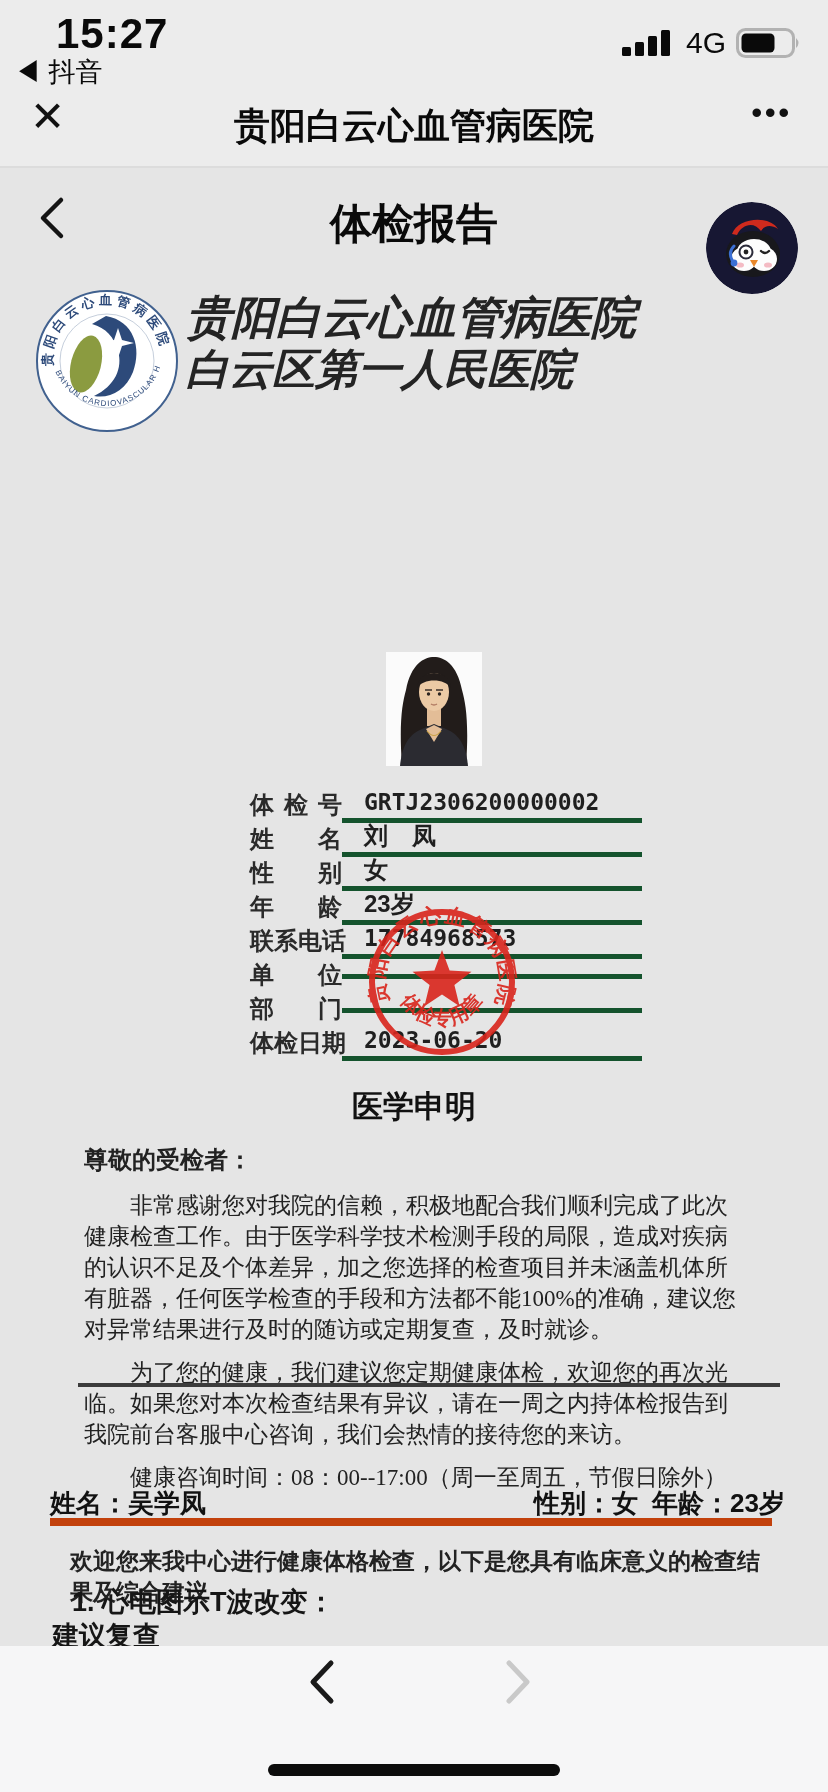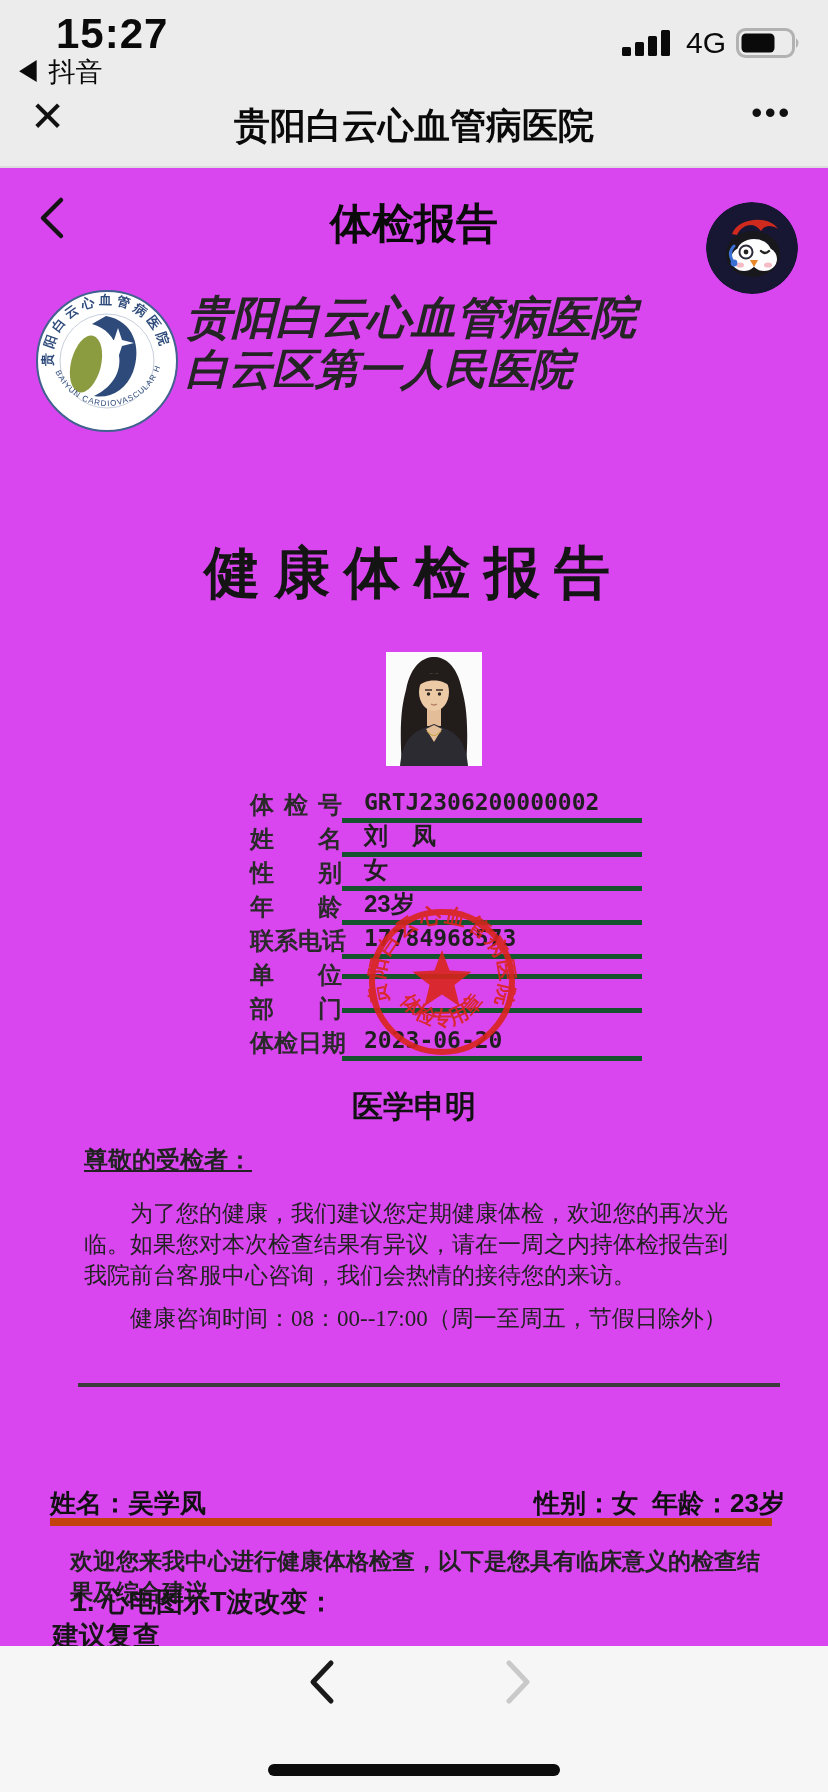--- a/index.html
+++ b/index.html
@@ -4,7 +4,7 @@
 <style>
   html,body{margin:0;padding:0;background:#444;}
   *{box-sizing:border-box;}
-  .screen{position:relative;width:828px;height:1792px;margin:0 auto;background:#d946ef;
+  .screen{position:relative;width:828px;height:1792px;margin:0 auto;background:#e5e5e5;
           font-family:"Liberation Sans",sans-serif;color:#1a1a1a;overflow:hidden;}
   .abs{position:absolute;}
 

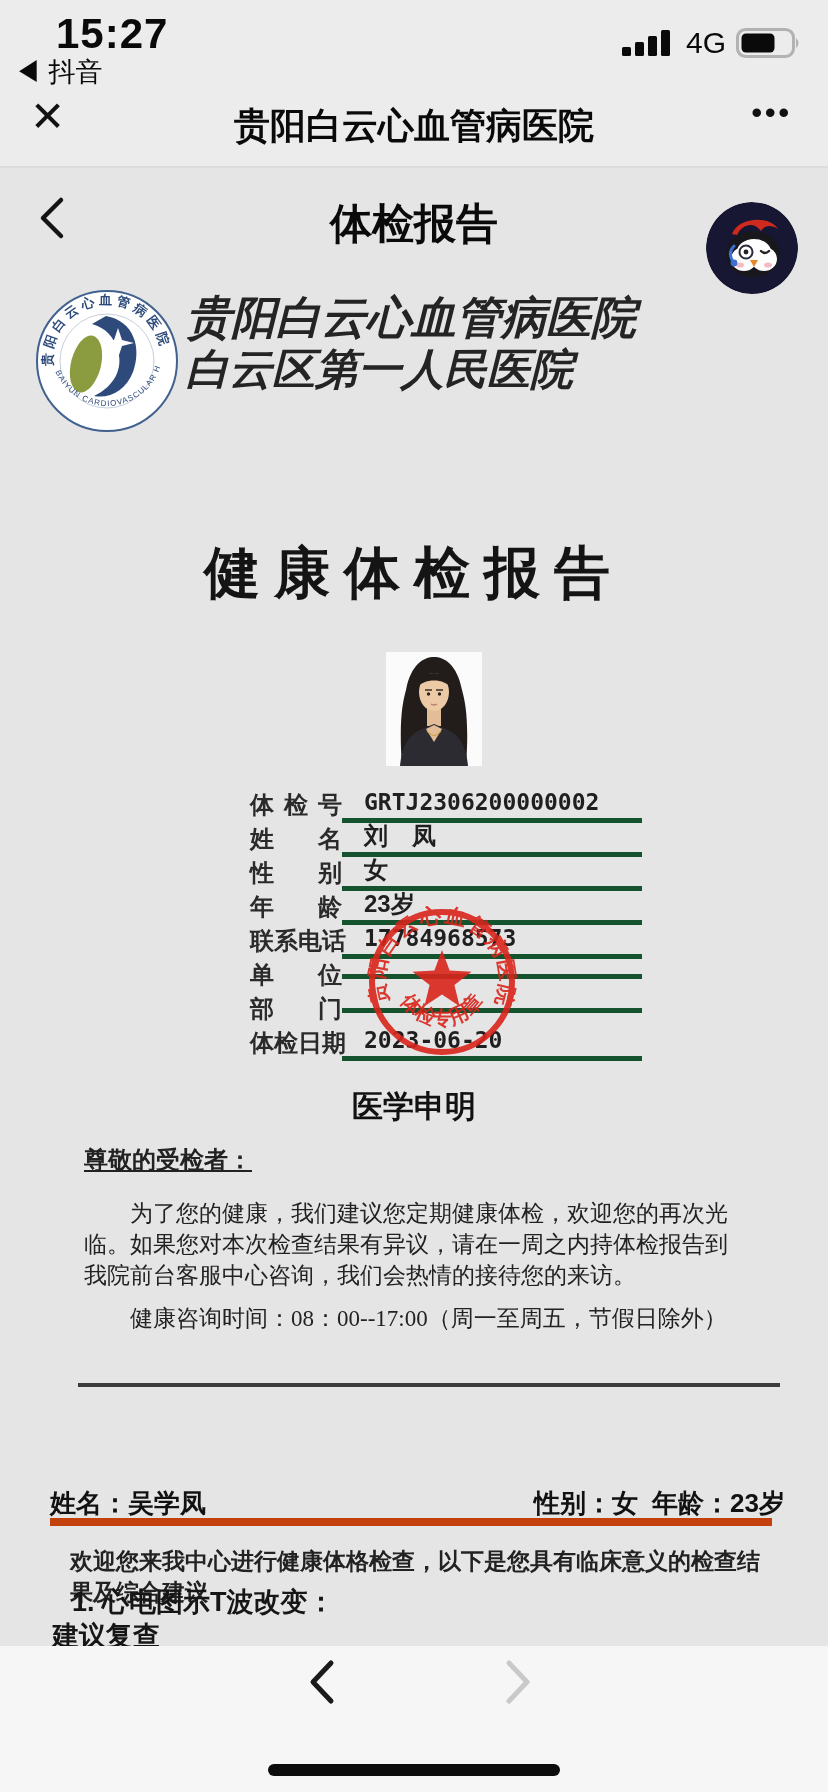--- a/index.html
+++ b/index.html
@@ -149,7 +149,6 @@
     <div class="l2">白云区第一人民医院</div>
   </div>
 
-  <div class="abs doctitle">健康体检报告</div>
 
   <svg class="abs idphoto" viewBox="0 0 96 114">
     <rect width="96" height="114" fill="#fbfbfb"></rect>

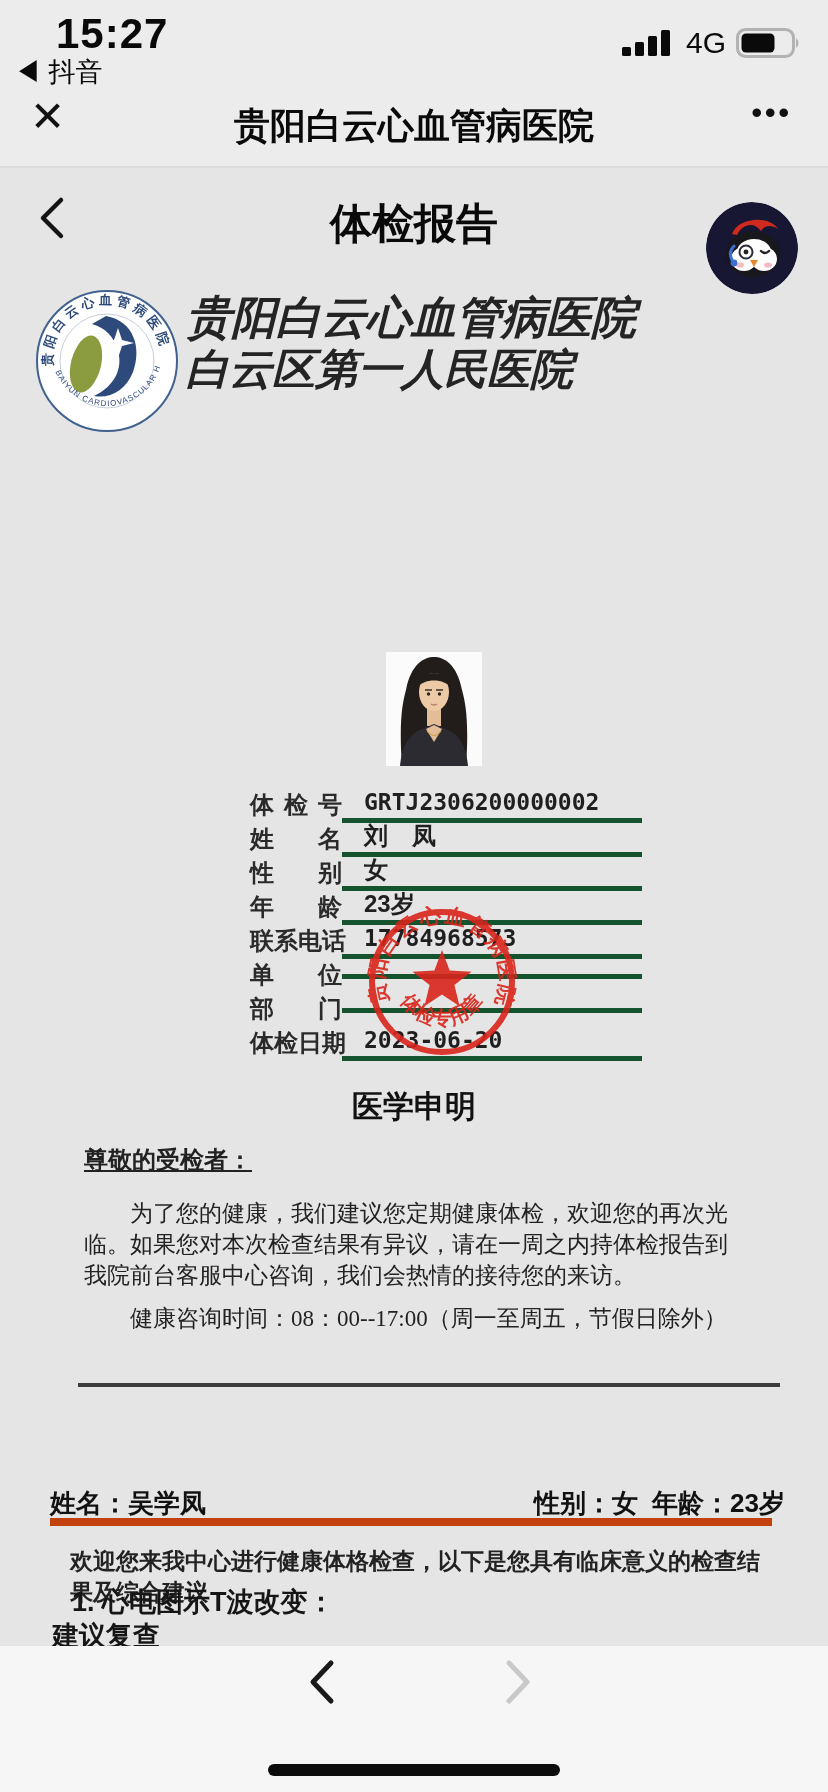--- a/index.html
+++ b/index.html
@@ -51,7 +51,7 @@
   .statement{left:84px;top:1086px;width:660px;font-family:"Liberation Serif",serif;color:#222;}
   .st-title{text-align:center;font-size:31px;font-weight:800;font-family:"Liberation Sans",sans-serif;
             color:#111;margin-bottom:16px;}
-  .st-salu{font-size:24px;font-weight:700;margin-bottom:22px;text-decoration:underline;}
+  .st-salu{font-size:24px;font-weight:700;margin-bottom:14px;}
   .st-p{font-size:23px;line-height:31px;text-indent:2em;margin:0 0 12px 0;}
   .st-hours{font-size:23px;line-height:31px;text-indent:2em;}
 

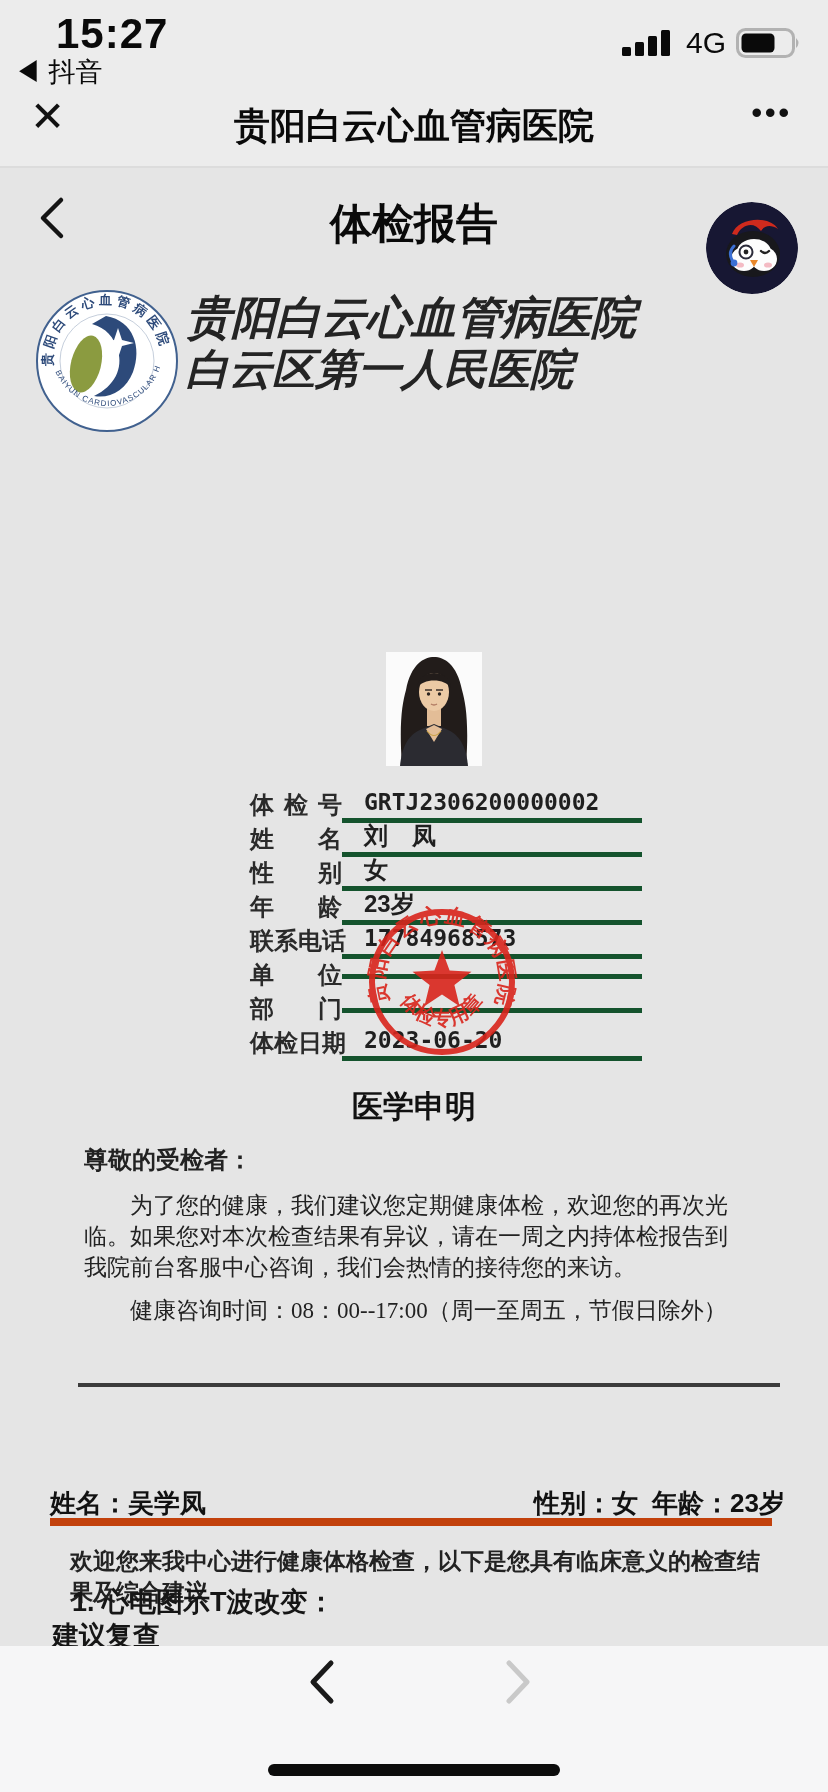--- a/index.html
+++ b/index.html
@@ -216,6 +216,7 @@
   <div class="abs statement">
     <div class="st-title">医学申明</div>
     <div class="st-salu">尊敬的受检者：</div>
+    <p class="st-p">非常感谢您对我院的信赖，积极地配合我们顺利完成了此次健康检查工作。由于医学科学技术检测手段的局限，造成对疾病的认识不足及个体差异，加之您选择的检查项目并未涵盖机体所有脏器，任何医学检查的手段和方法都不能100%的准确，建议您对异常结果进行及时的随访或定期复查，及时就诊。</p>
     <p class="st-p">为了您的健康，我们建议您定期健康体检，欢迎您的再次光临。如果您对本次检查结果有异议，请在一周之内持体检报告到我院前台客服中心咨询，我们会热情的接待您的来访。</p>
     <div class="st-hours">健康咨询时间：08：00--17:00（周一至周五，节假日除外）</div>
   </div>

